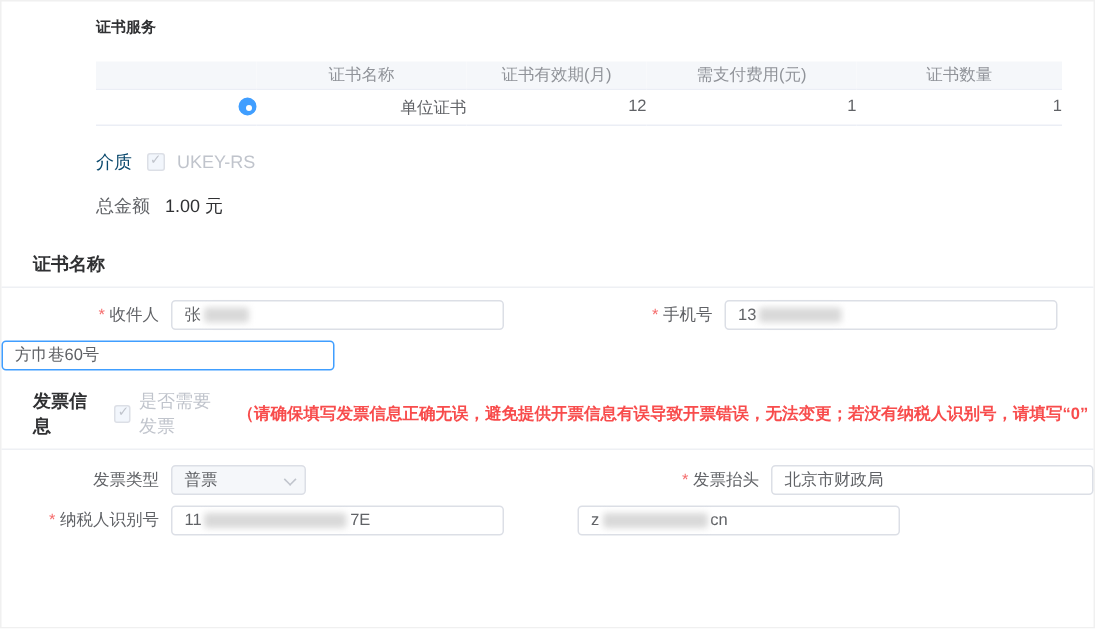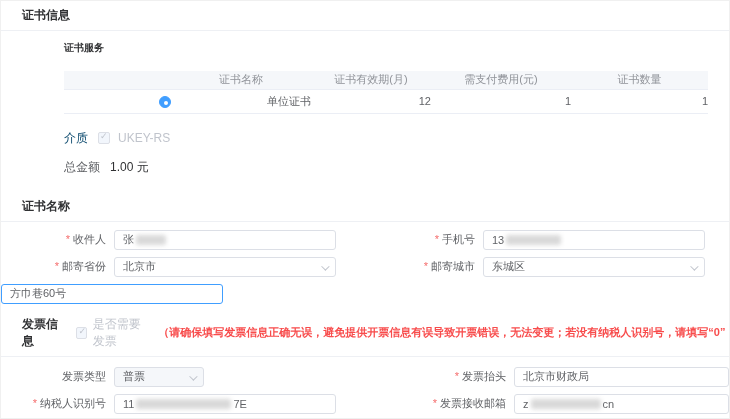--- a/index.html
+++ b/index.html
@@ -66,9 +66,6 @@
 
 <div class="page">
 
-  <div class="sec-header">
-    <span class="sec-title">证书信息</span>
-  </div>
   <div class="sec1-body">
     <div class="sub-title">证书服务</div>
 

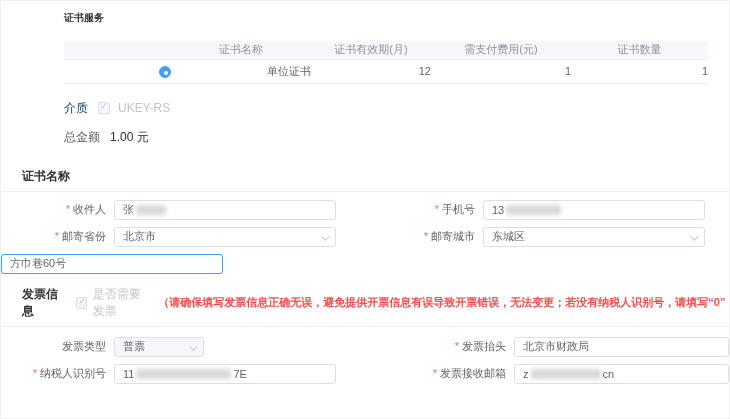--- a/index.html
+++ b/index.html
@@ -124,22 +124,6 @@
         </div>
       </div>
     </div>
-    <div class="form-row">
-      <div class="field">
-        <span class="lbl lbl-w105 req">邮寄省份</span>
-        <div class="input-box select-box">
-          <span>北京市</span>
-          <span class="chev"></span>
-        </div>
-      </div>
-      <div class="field">
-        <span class="lbl lbl-w90 req">邮寄城市</span>
-        <div class="input-box select-box">
-          <span>东城区</span>
-          <span class="chev"></span>
-        </div>
-      </div>
-    </div>
     <div class="form-row" style="margin-bottom:0">
       <div class="field">
         <div class="input-box focused">

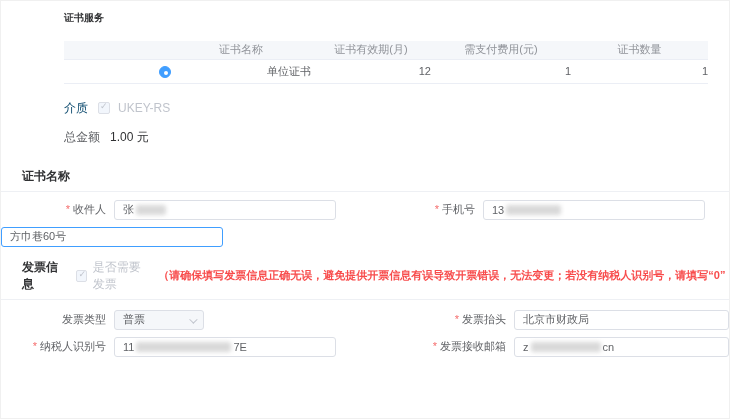--- a/index.html
+++ b/index.html
@@ -167,7 +167,6 @@
         </div>
       </div>
       <div class="field">
-        <span class="lbl lbl-w130 req">发票接收邮箱</span>
         <div class="input-box w215">
           <span>z</span>
           <span class="redact" style="width:70px"></span>

